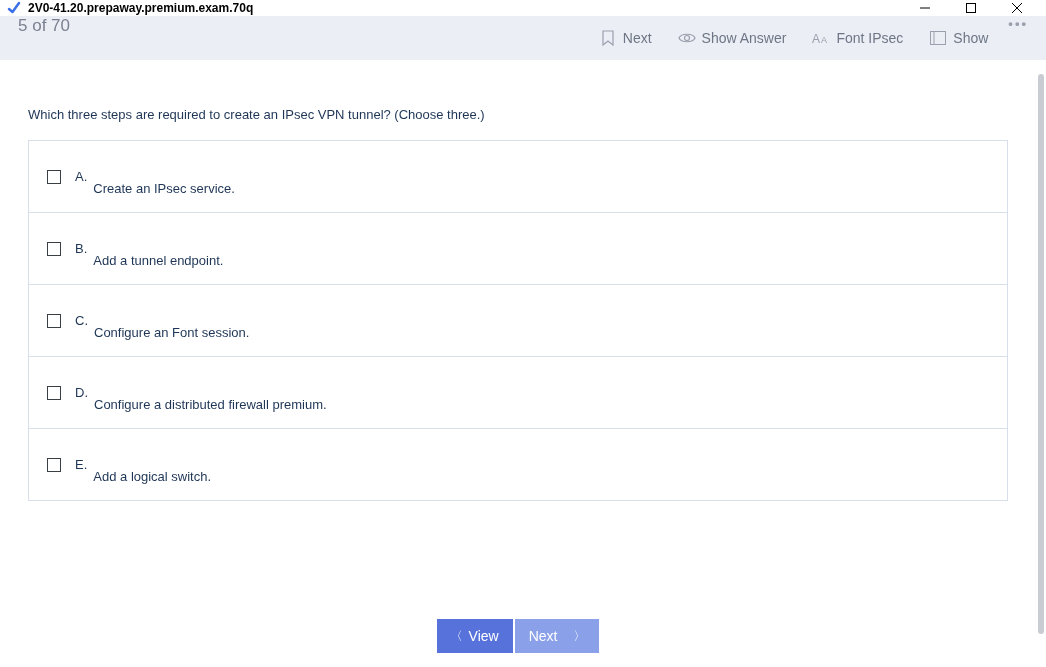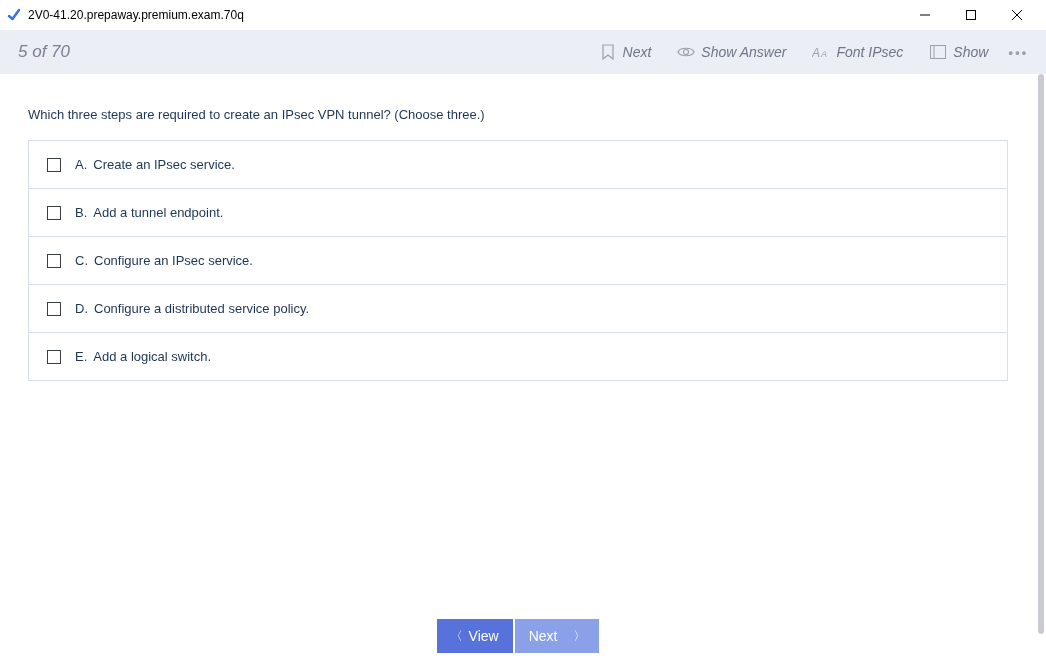--- a/index.html
+++ b/index.html
@@ -17,11 +17,12 @@
       position: relative;
     }
     .title-bar {
-      height: 30px;
+      height: 16px;
       display: flex;
       align-items: center;
       padding: 0 6px;
       background: #ffffff;
+      font-weight: bold;
     }
     .app-icon {
       width: 16px;

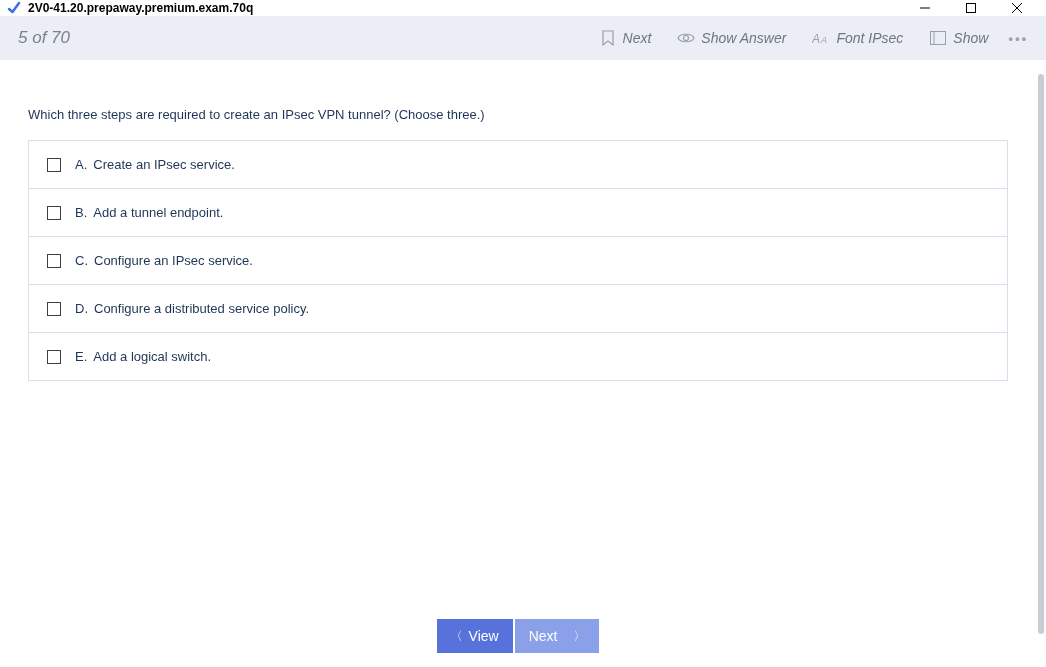--- a/index.html
+++ b/index.html
@@ -54,9 +54,7 @@
       height: 44px;
       background: #ebeef4;
       display: flex;
-      align-items: center;
       padding: 0 18px;
-      font-style: italic;
     }
     .progress-text {
       font-size: 17px;

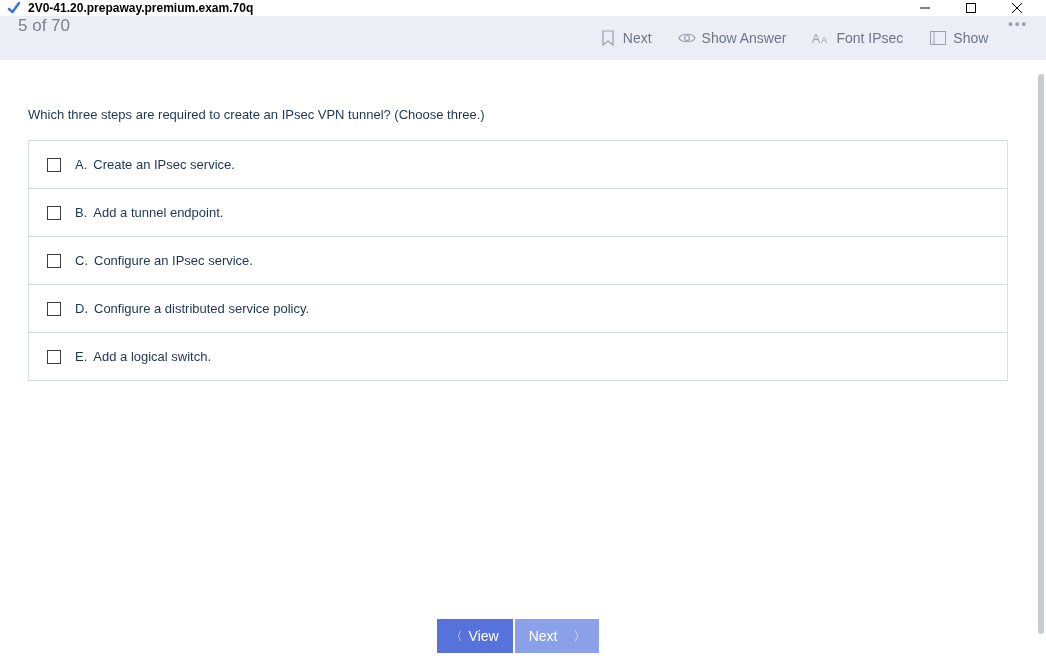--- a/index.html
+++ b/index.html
@@ -128,6 +128,7 @@
     .option-text {
       color: #1e3556;
       font-size: 13px;
+      margin-top: 24px;
     }
     .scrollbar-track {
       position: absolute;

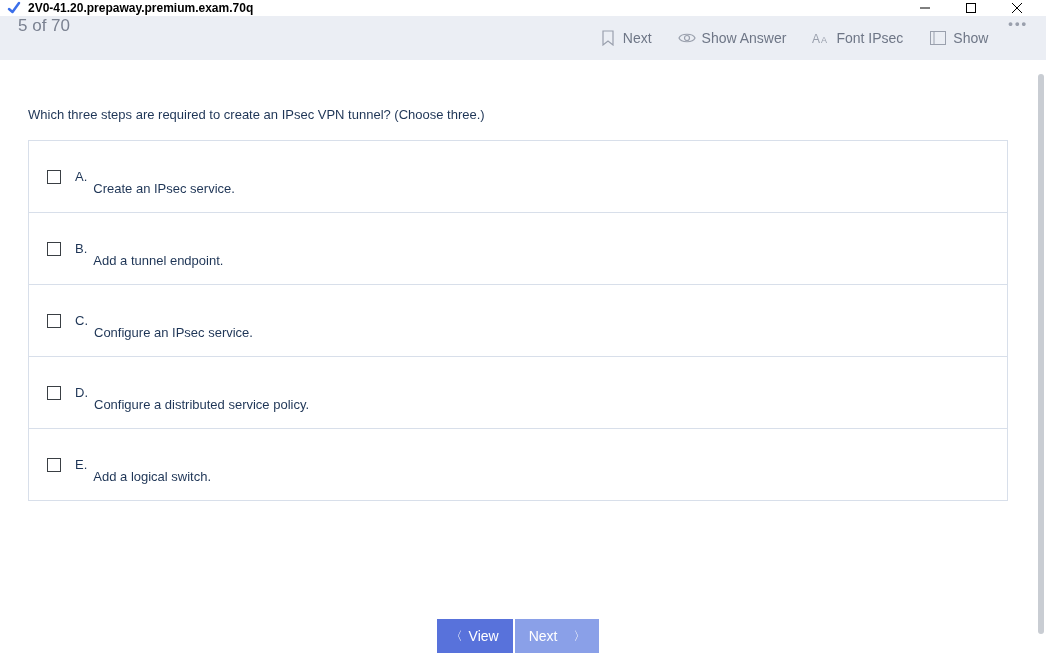--- a/index.html
+++ b/index.html
@@ -271,7 +271,7 @@
     <div class="option-row">
       <div class="option-check"></div>
       <span class="option-letter">C.</span>
-      <span class="option-text">Configure an IPsec service.</span>
+      <span class="option-text">Configure an Font session.</span>
     </div>
     <div class="option-row">
       <div class="option-check"></div>

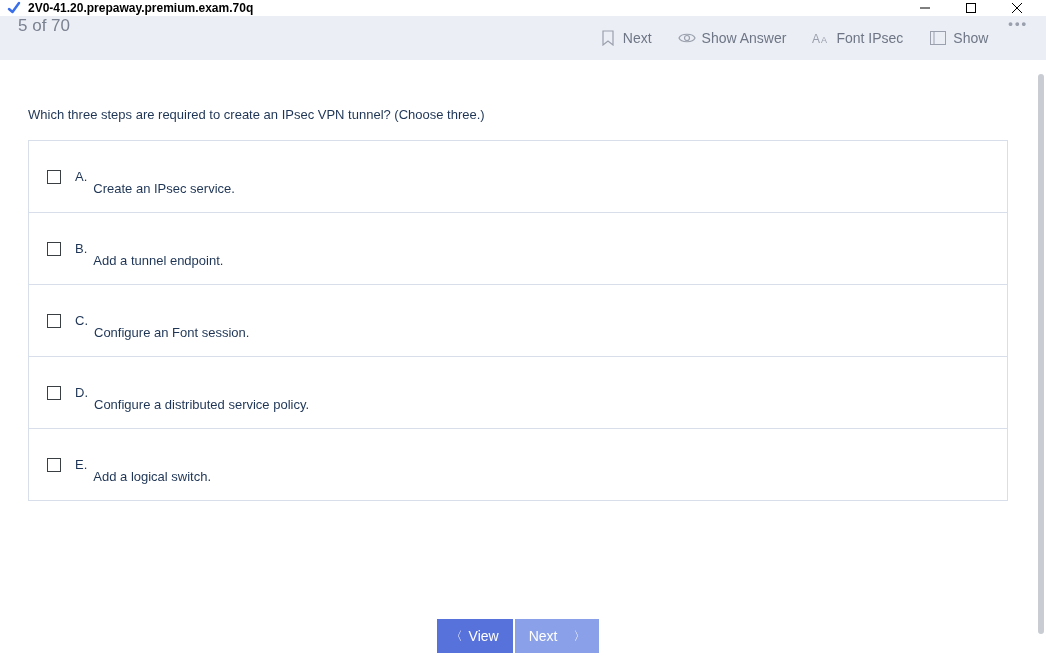--- a/index.html
+++ b/index.html
@@ -276,7 +276,7 @@
     <div class="option-row">
       <div class="option-check"></div>
       <span class="option-letter">D.</span>
-      <span class="option-text">Configure a distributed service policy.</span>
+      <span class="option-text">Configure a distributed firewall premium.</span>
     </div>
     <div class="option-row">
       <div class="option-check"></div>

